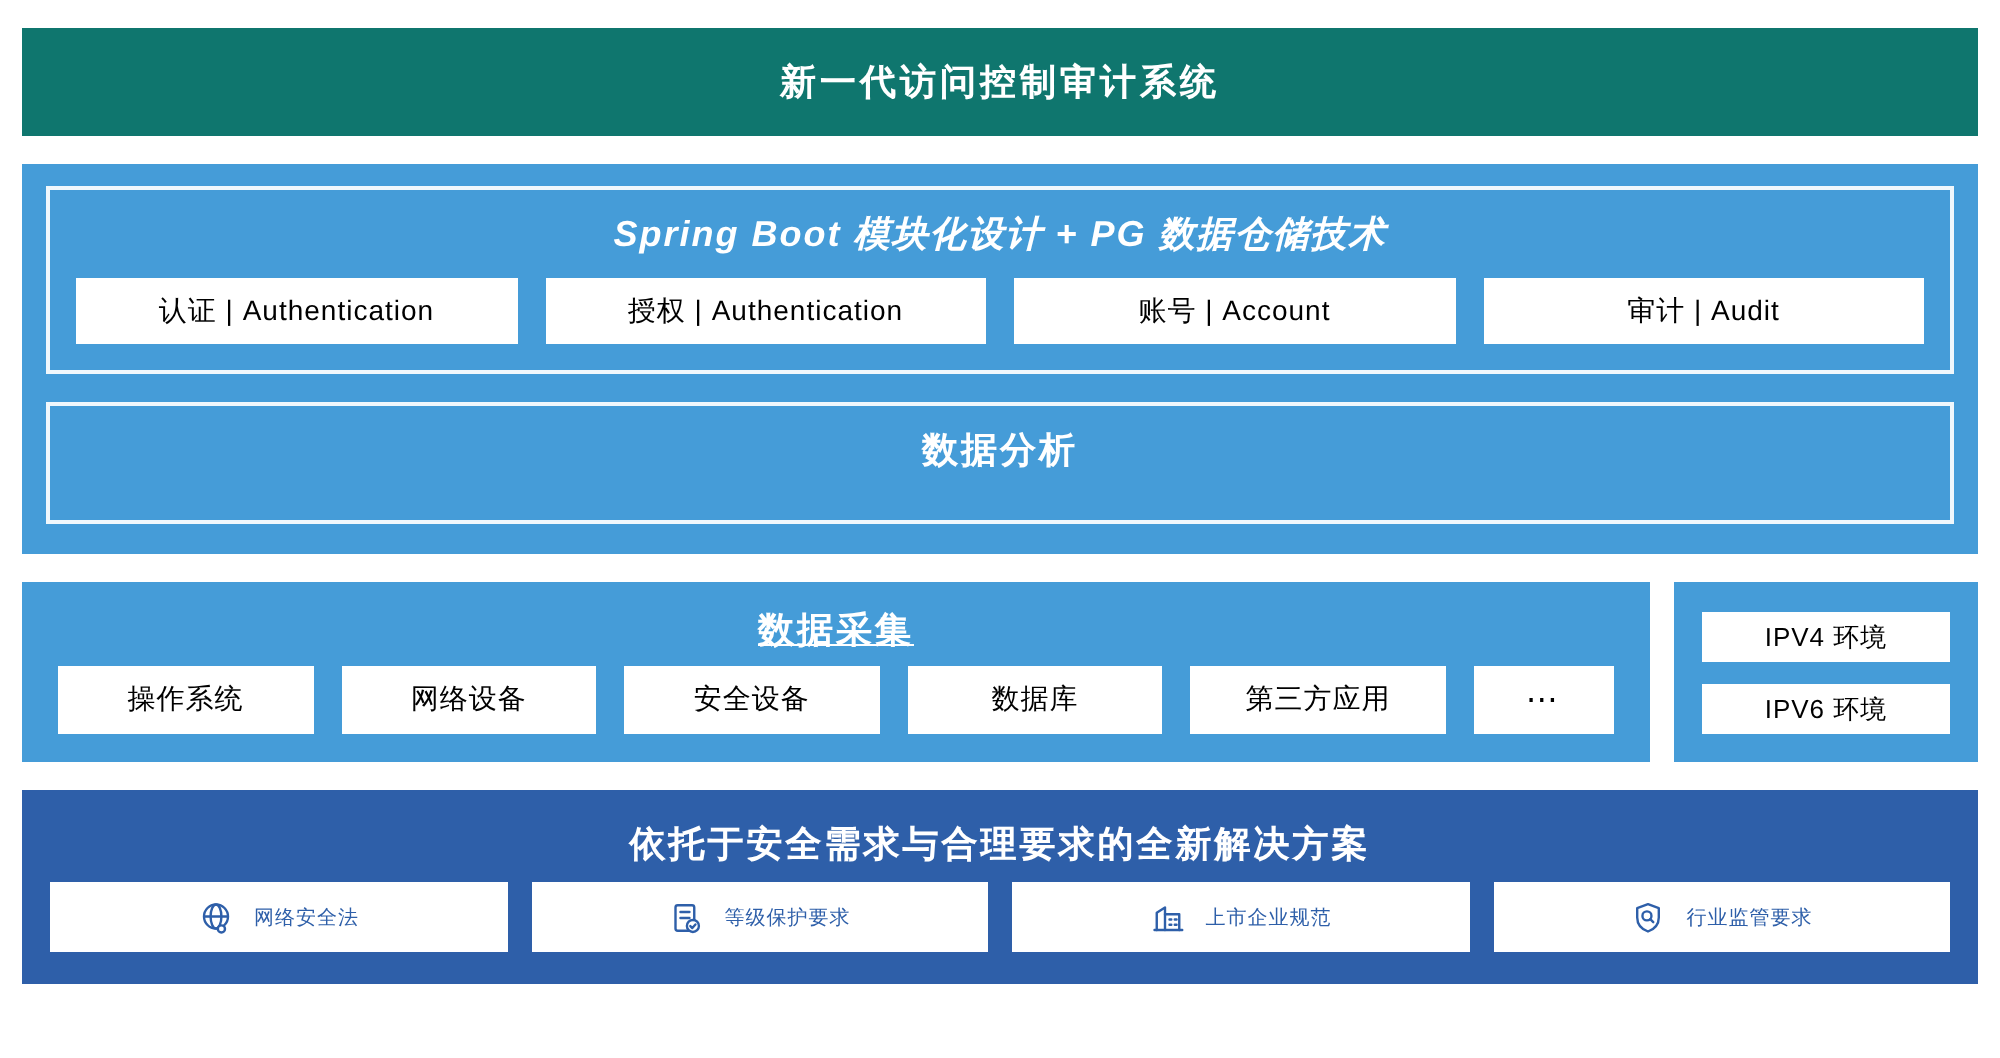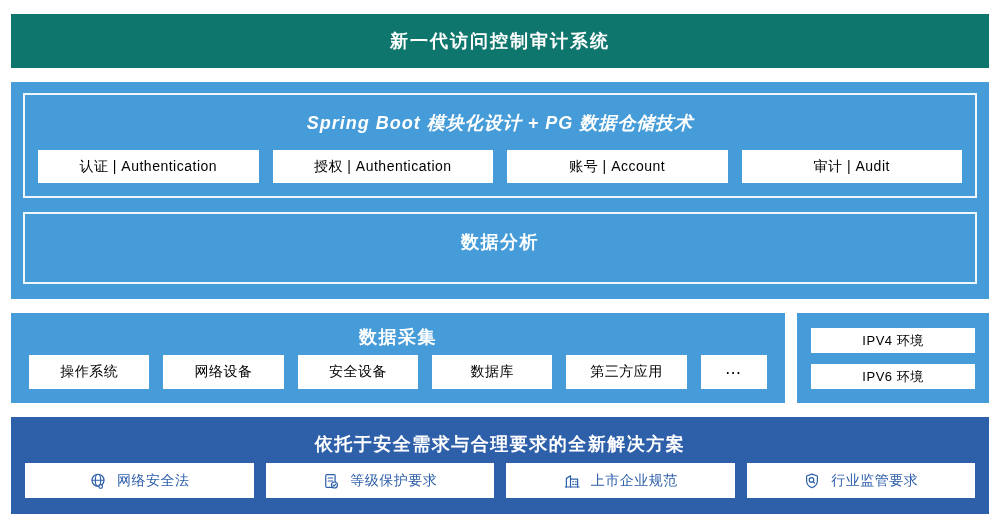--- a/index.html
+++ b/index.html
@@ -15,7 +15,7 @@
   .platform{background:#459cd8;flex:0 0 auto;box-sizing:border-box;padding:11px 12px 15px;
             display:flex;flex-direction:column;gap:14px;}
   .layer{border:2px solid rgba(255,255,255,0.92);box-sizing:border-box;padding:0 13px 13px;}
-  .layer-title{height:55px;display:flex;align-items:center;justify-content:center;color:#fff;
+  .layer-title{height:44px;display:flex;align-items:center;justify-content:center;color:#fff;
                font-size:18px;font-weight:bold;letter-spacing:1.5px;}
   .layer-title.italic{font-style:italic;letter-spacing:1px;}
   .cell-row{display:flex;gap:14px;}

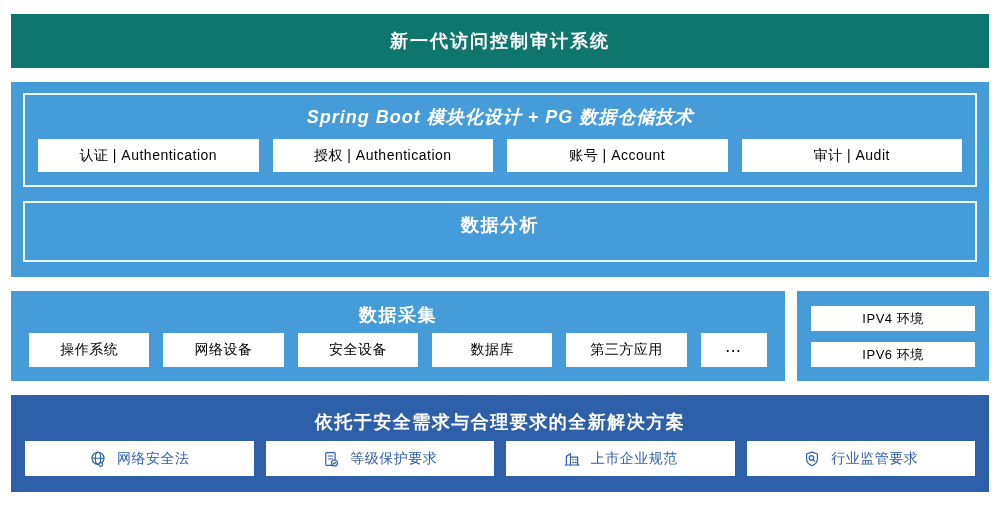--- a/index.html
+++ b/index.html
@@ -25,7 +25,7 @@
   
   .collect-row{display:flex;gap:12px;height:90px;flex:0 0 auto;}
   .collect{flex:1;background:#459cd8;box-sizing:border-box;padding:6px 18px 14px;display:flex;flex-direction:column;}
-  .collect .layer-title{height:36px;}
+  .collect .layer-title{height:36px;text-decoration:underline;}
   .collect .cell-row{gap:14px;}
   .collect .cell{height:34px;}
   .cell.ellipsis{flex:0.55;font-size:16px;letter-spacing:2px;}

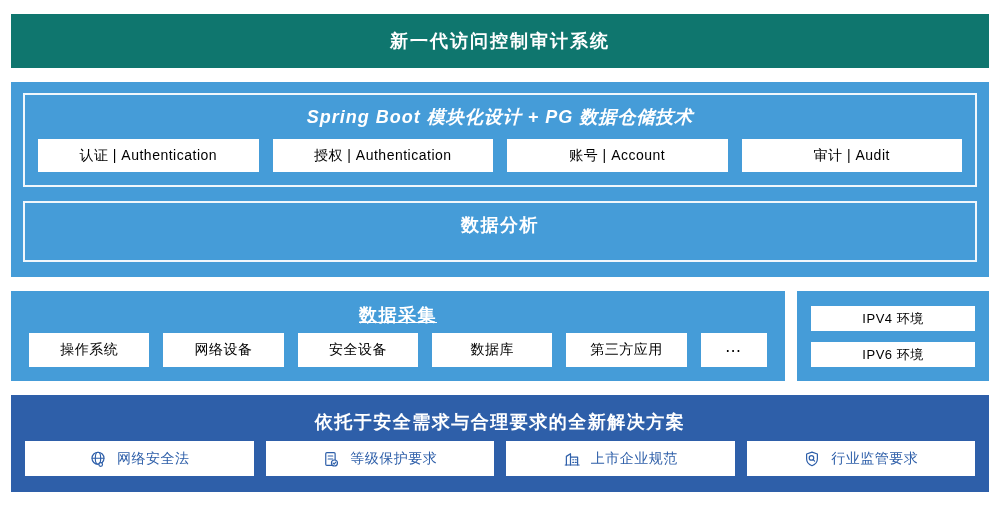--- a/index.html
+++ b/index.html
@@ -29,7 +29,7 @@
   .collect .cell-row{gap:14px;}
   .collect .cell{height:34px;}
   .cell.ellipsis{flex:0.55;font-size:16px;letter-spacing:2px;}
-  .env{width:192px;background:#459cd8;box-sizing:border-box;padding:15px 14px 12px;display:flex;
+  .env{width:152px;background:#459cd8;box-sizing:border-box;padding:15px 14px 12px;display:flex;
        flex-direction:column;gap:11px;flex:0 0 auto;}
   .env .cell{flex:0 0 auto;height:25px;font-size:13px;}
 

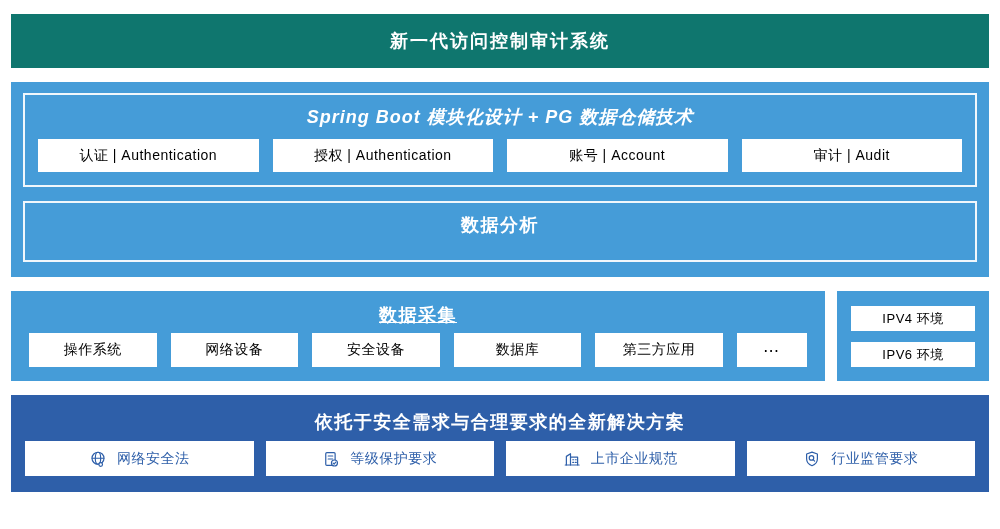--- a/index.html
+++ b/index.html
@@ -39,7 +39,7 @@
   .solution .layer-title{height:38px;}
   .solution .cell-row{gap:12px;}
   .sol-cell{flex:1;height:35px;background:#fff;color:#2e5fa9;display:flex;align-items:center;justify-content:center;
-            gap:10px;font-size:14px;letter-spacing:0.5px;}
+            gap:10px;font-size:10px;letter-spacing:0.5px;}
   .sol-icon{width:18px;height:18px;display:inline-flex;}
   .sol-icon svg{width:18px;height:18px;stroke:#2e5fa9;fill:none;stroke-width:1.6;stroke-linecap:round;stroke-linejoin:round;}
 </style>

